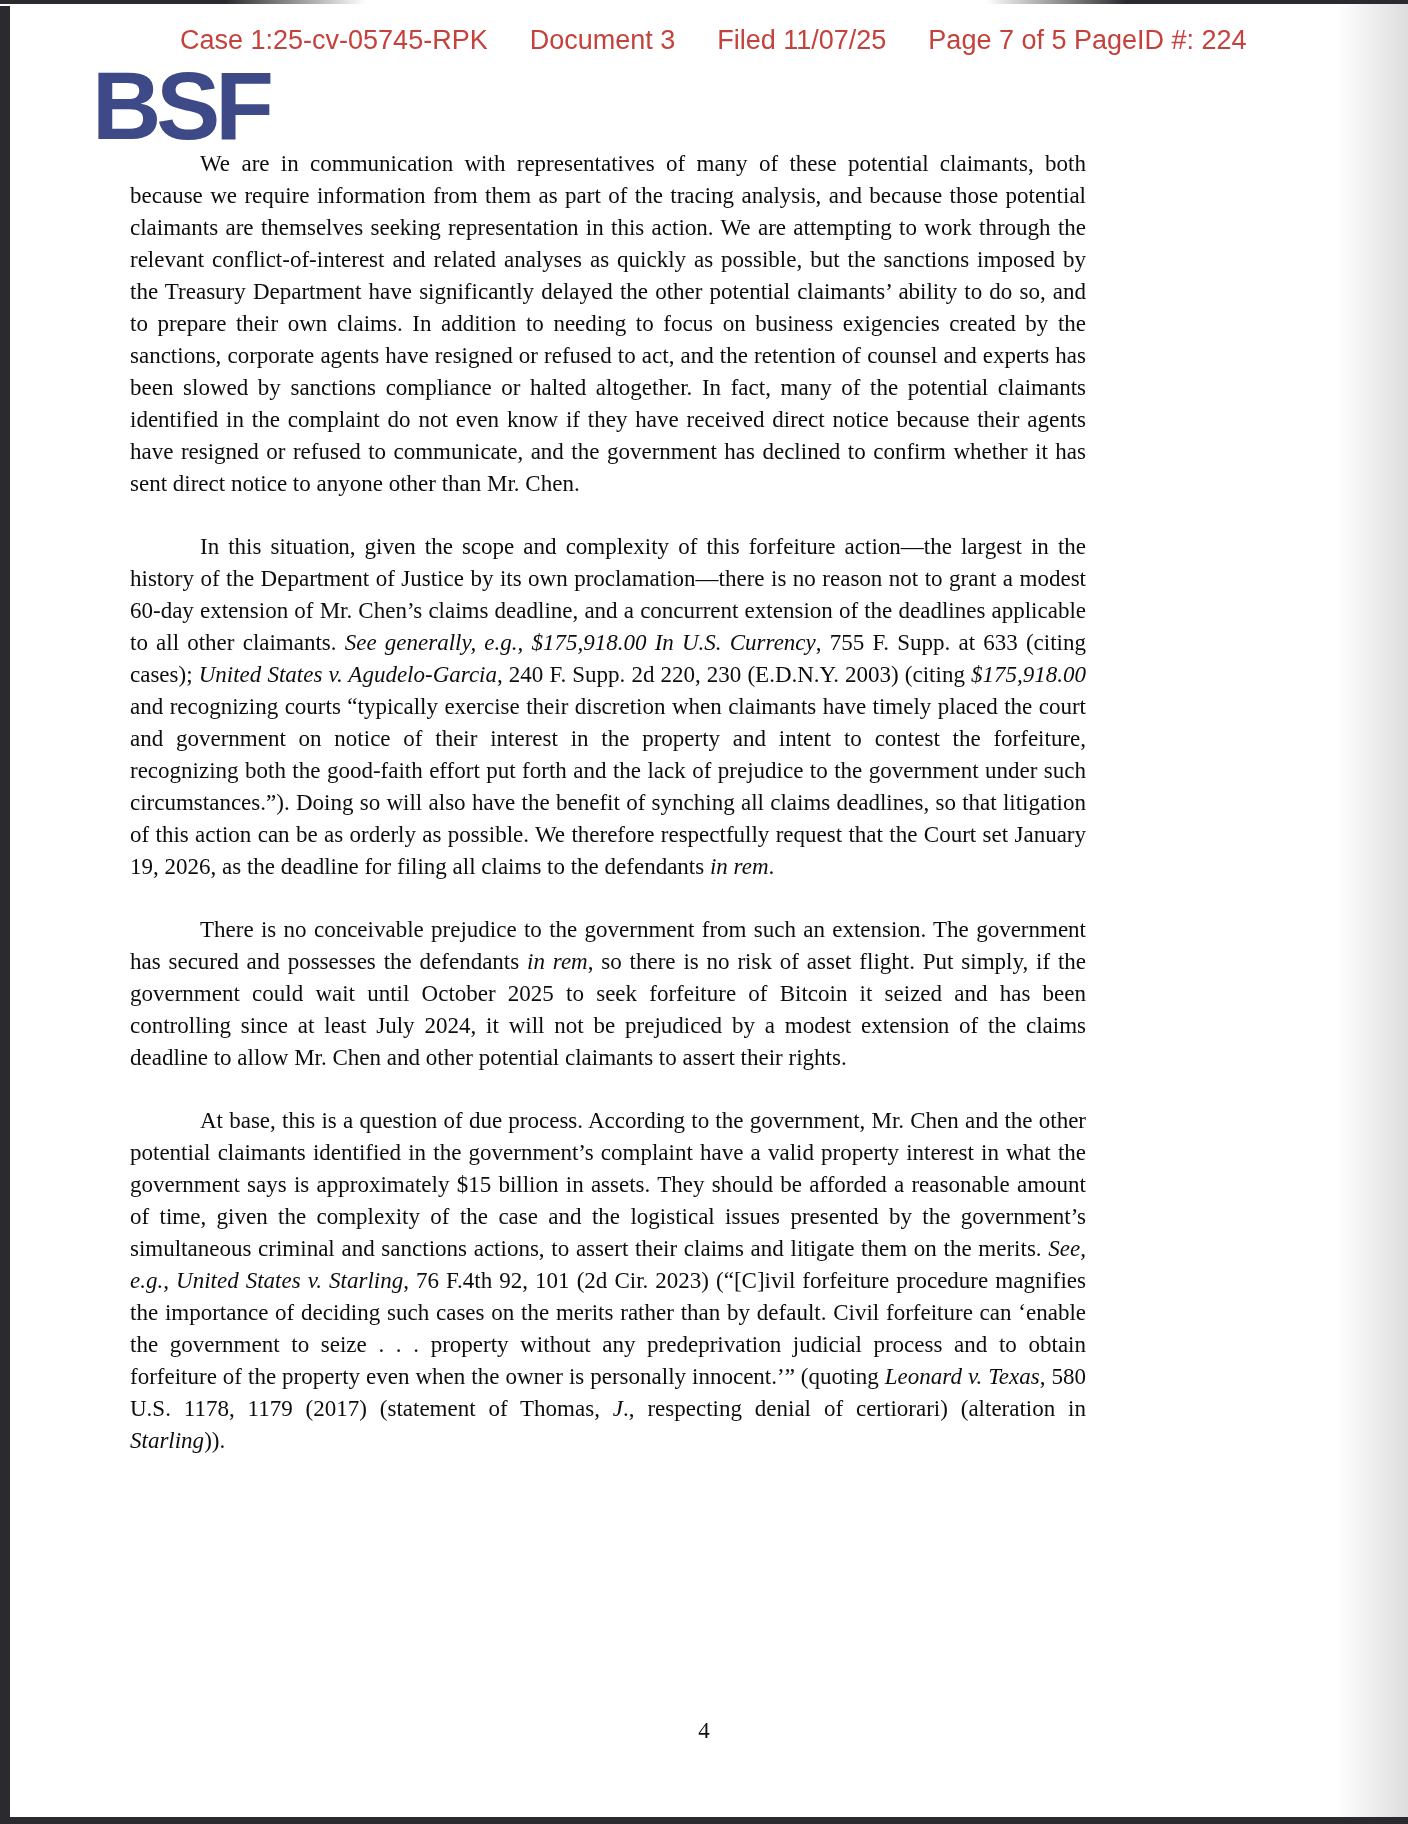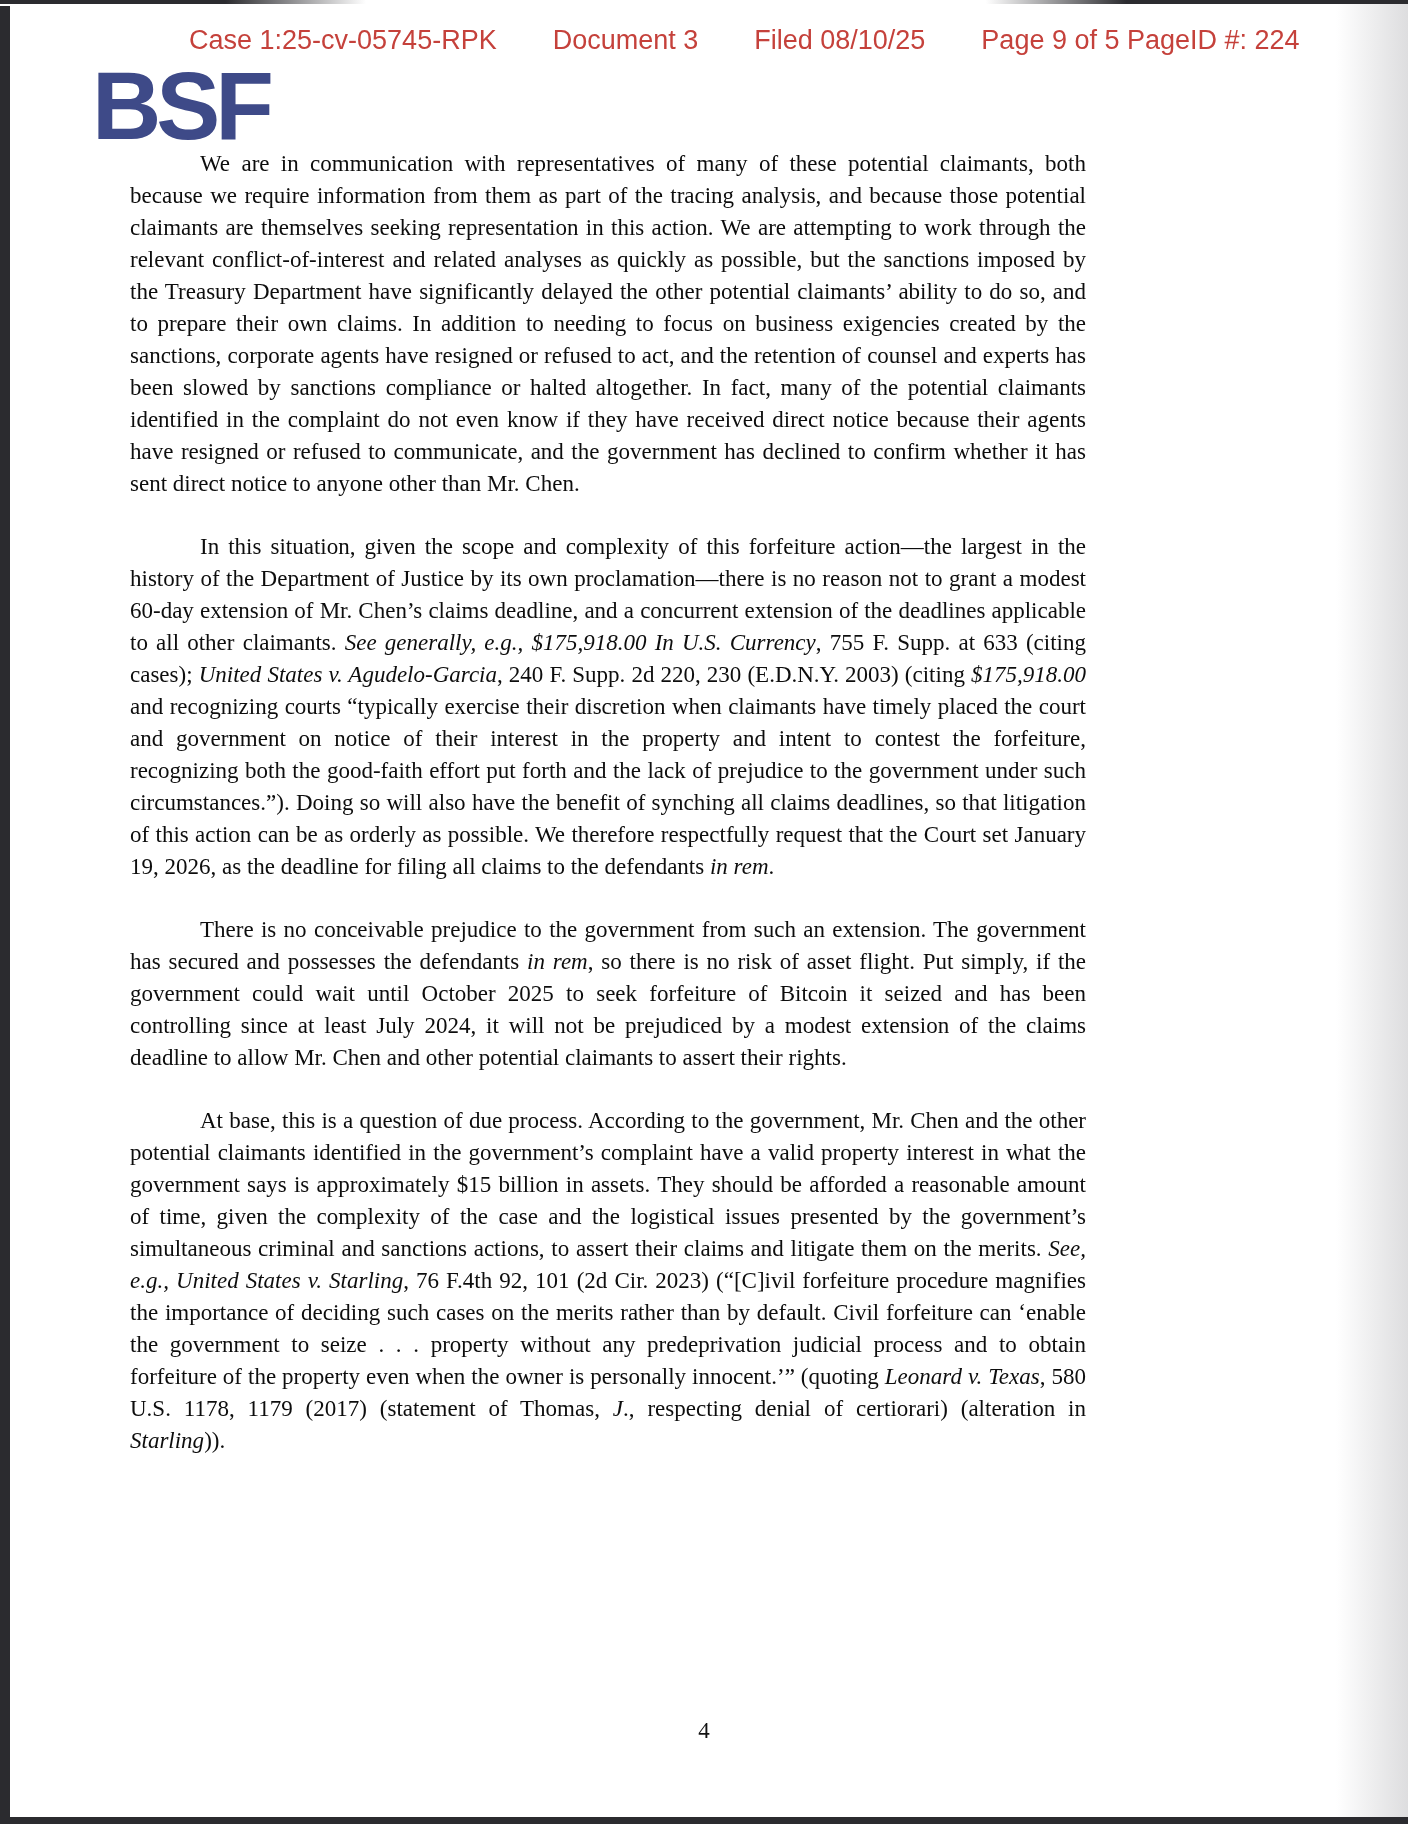--- a/index.html
+++ b/index.html
@@ -32,8 +32,8 @@
   }
   
   .stamp {
-    position: absolute; left: 189px; top: 25px;
-    display: flex; gap: 56px; white-space: nowrap;
+    position: absolute; left: 180px; top: 25px;
+    display: flex; gap: 42px; white-space: nowrap;
     font-family: "Liberation Sans", sans-serif;
     font-size: 27px; font-weight: 400;
     color: #c5413b;

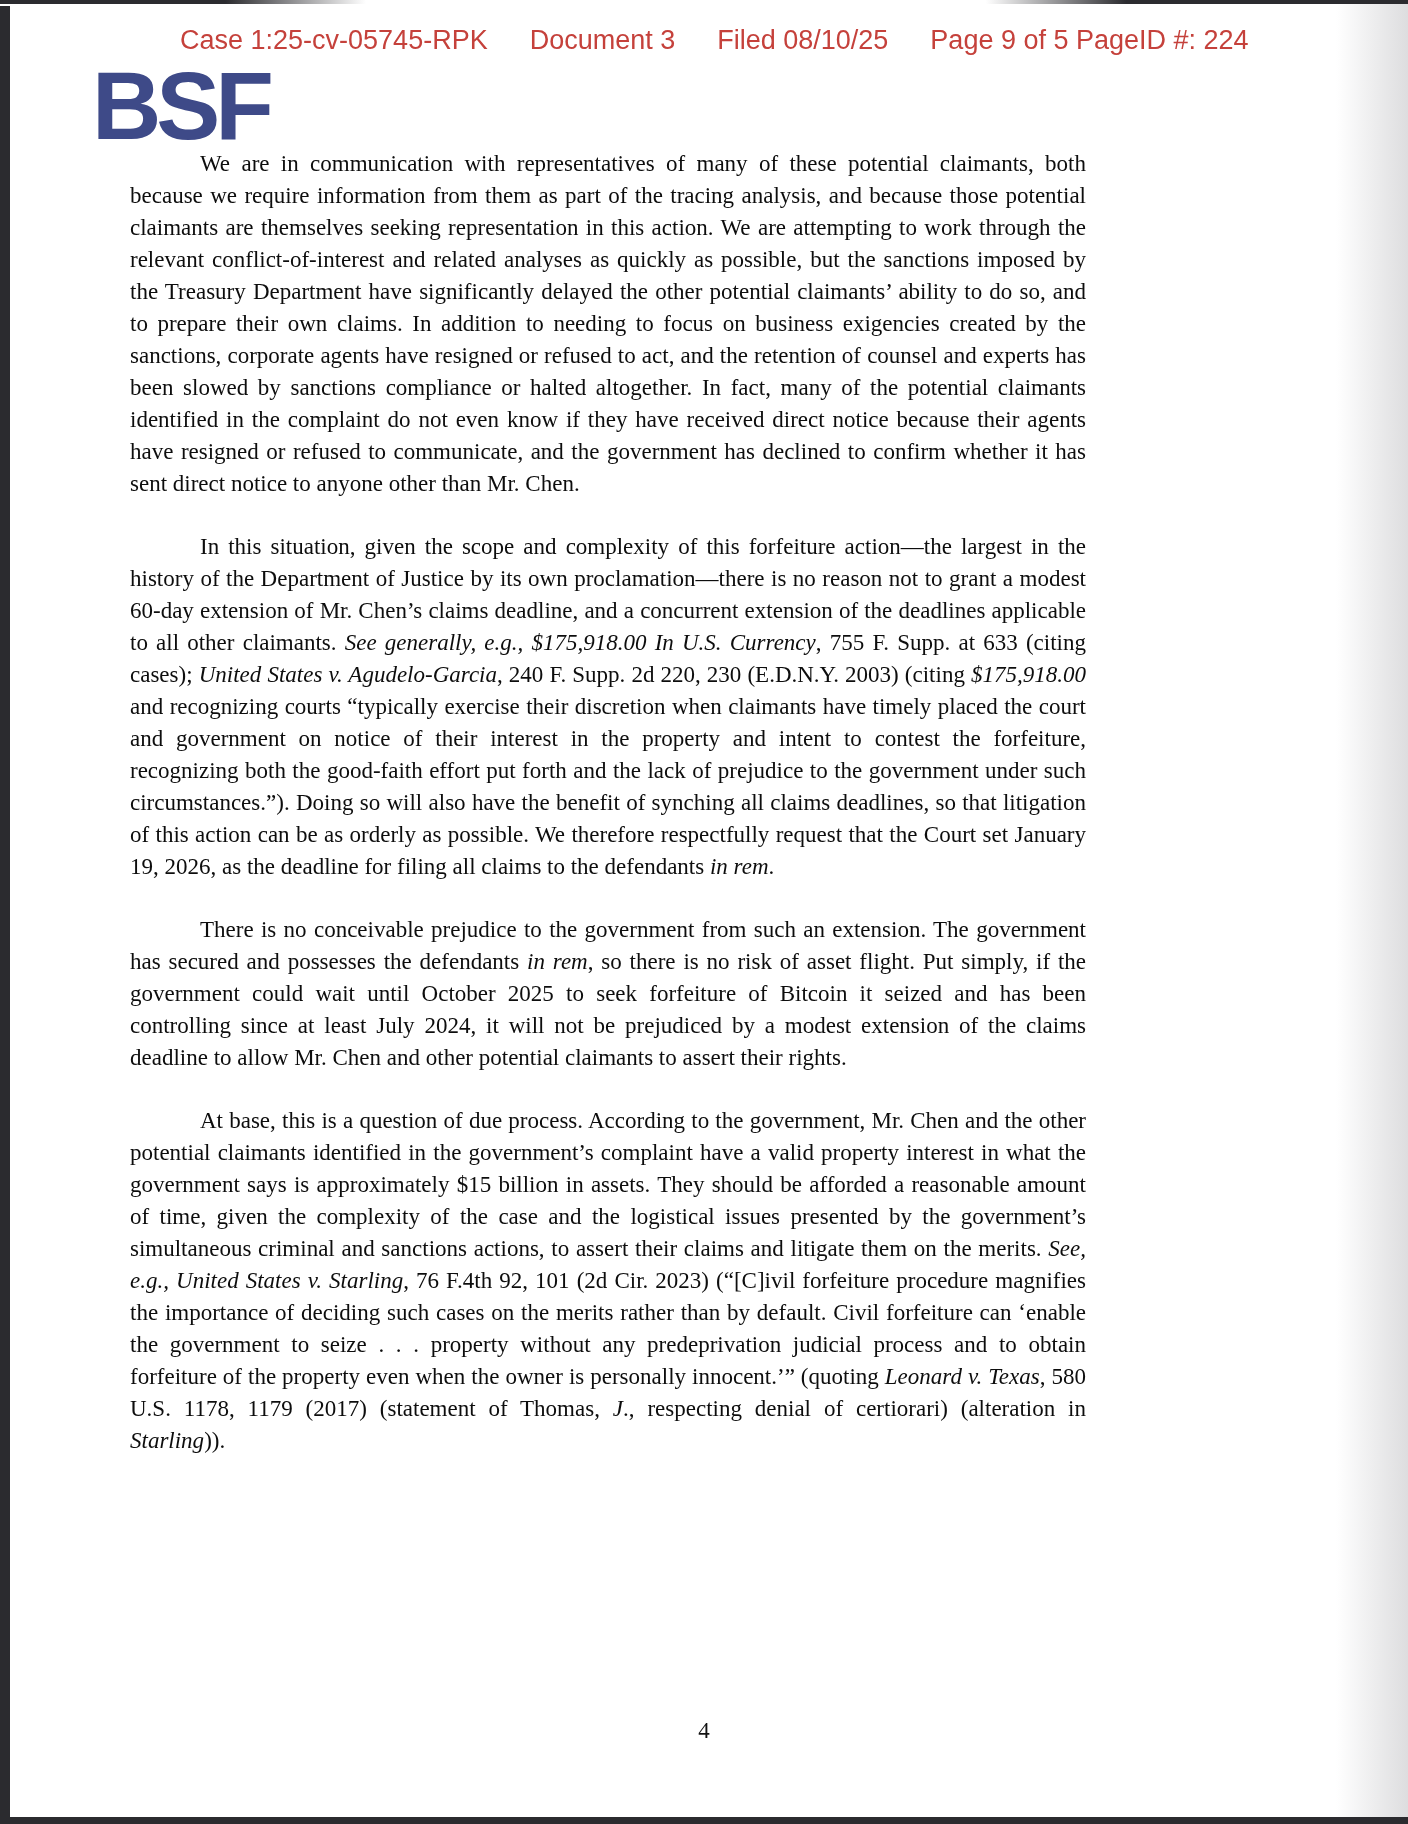--- a/index.html
+++ b/index.html
@@ -75,7 +75,7 @@
 <div class="stamp" style="color: rgb(197, 65, 59);">
   <span>Case 1:25-cv-05745-RPK</span>
   <span>Document 3</span>
-  <span>Filed 08/10/25</span>
+  <span>Filed 11/07/25</span>
   <span>Page 9 of 5 PageID #: 224</span>
 </div>
 

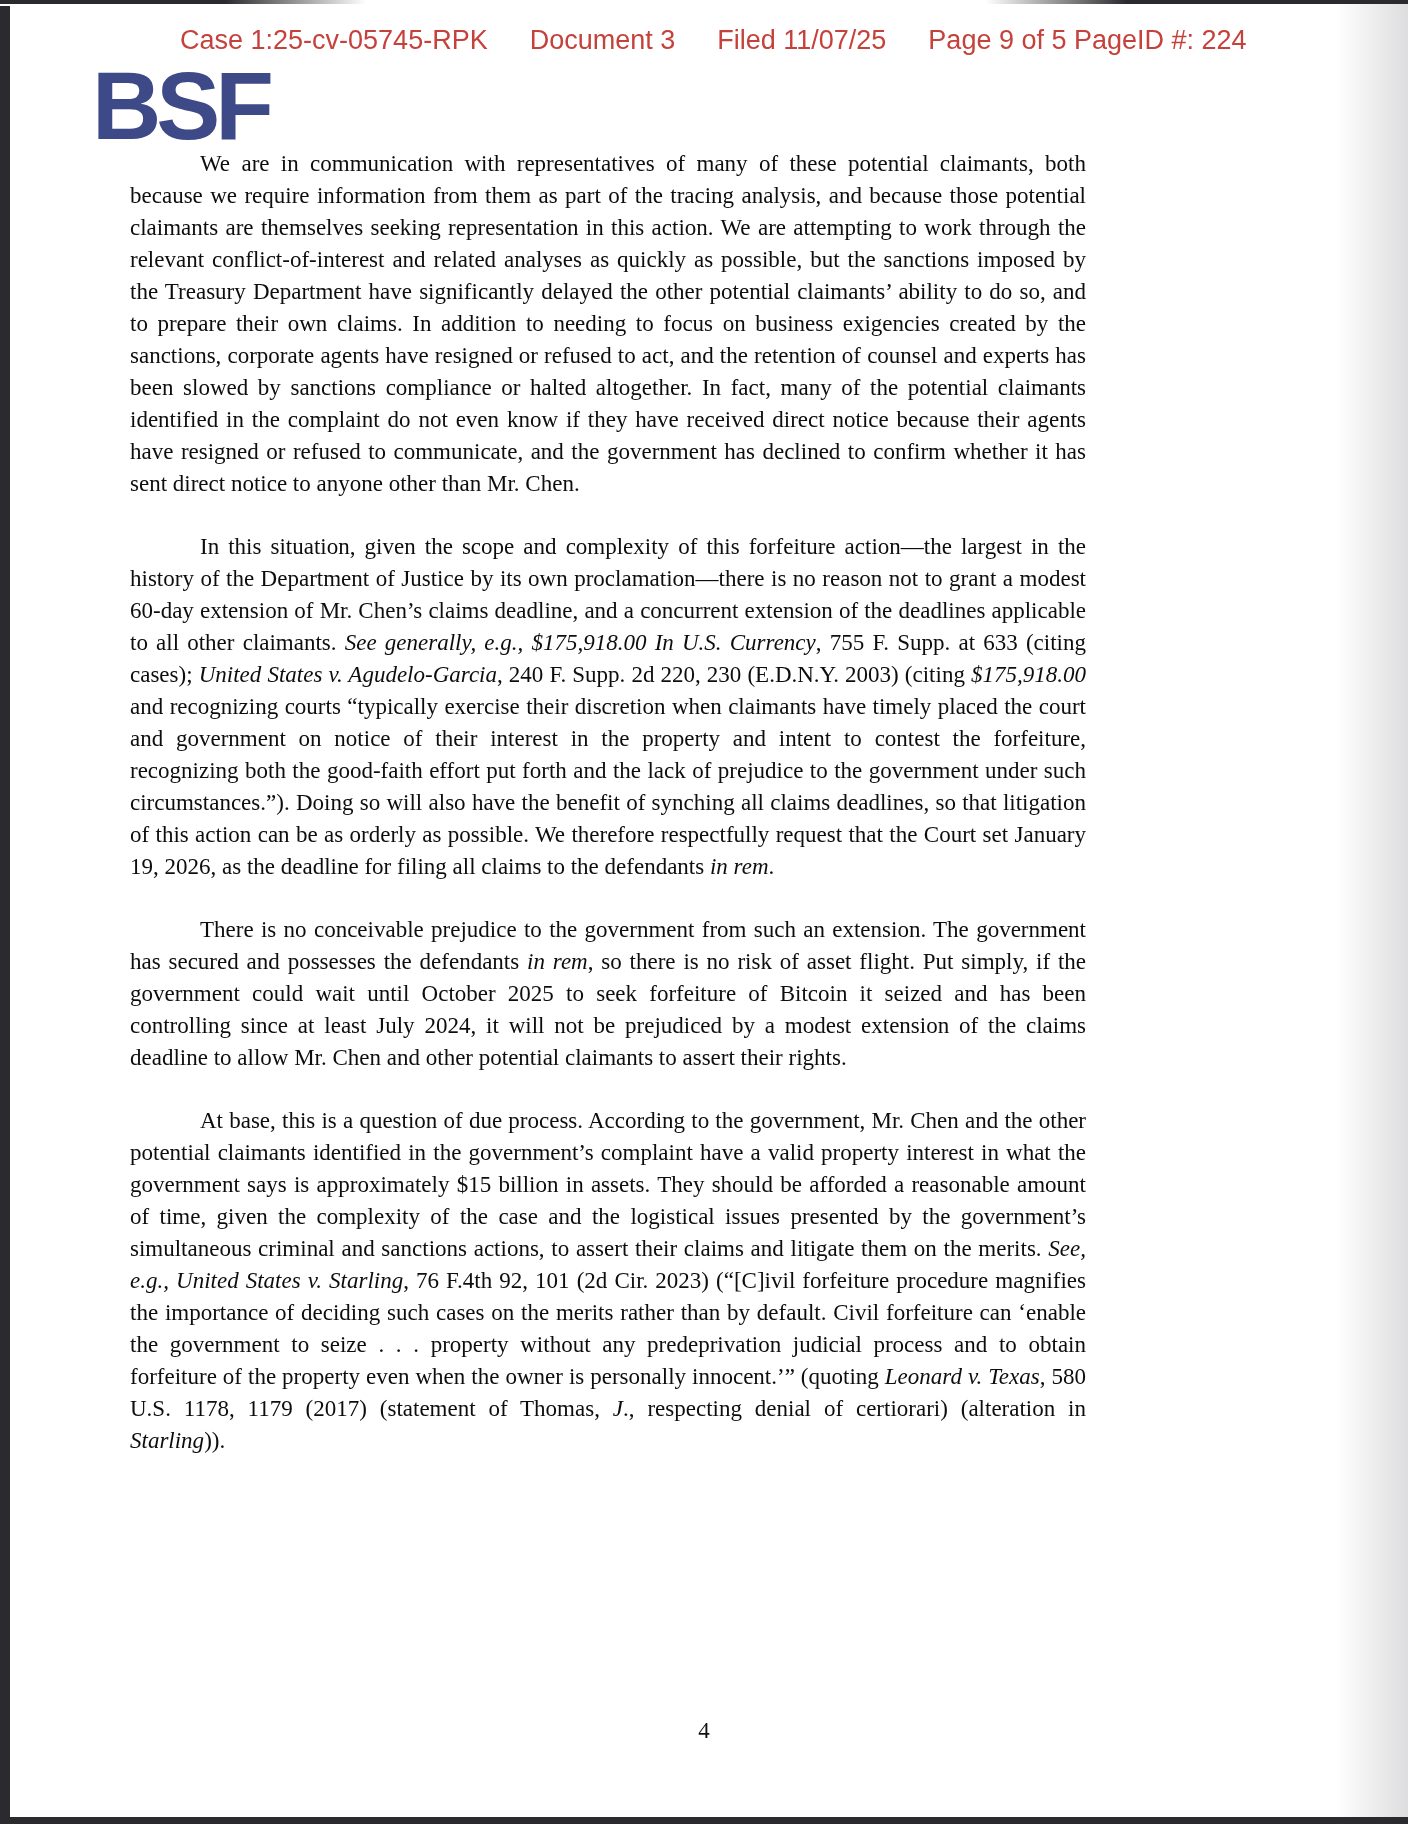--- a/index.html
+++ b/index.html
@@ -76,7 +76,7 @@
   <span>Case 1:25-cv-05745-RPK</span>
   <span>Document 3</span>
   <span>Filed 11/07/25</span>
-  <span>Page 9 of 5 PageID #: 224</span>
+  <span>Page 7 of 5 PageID #: 224</span>
 </div>
 
 <div class="logo" style="color: rgb(62, 74, 136);">BSF</div>

